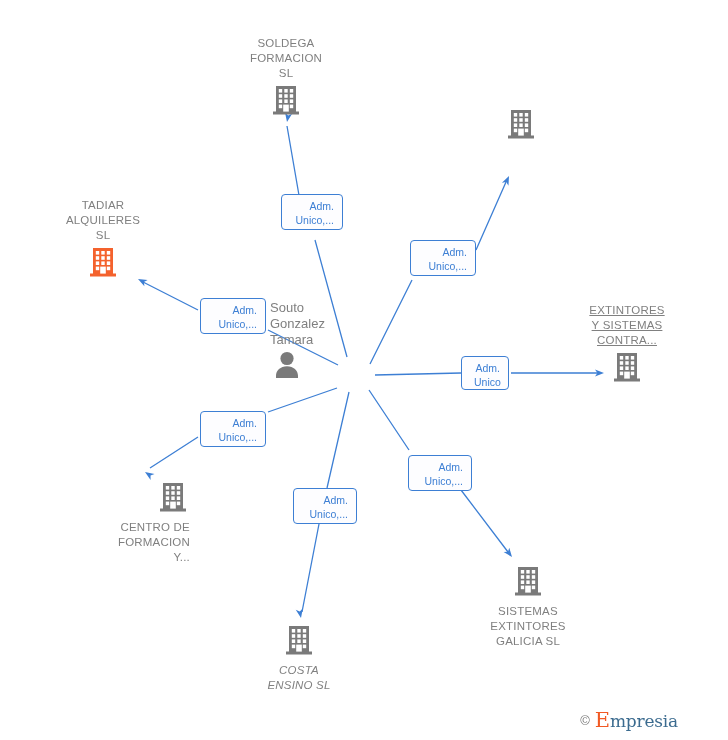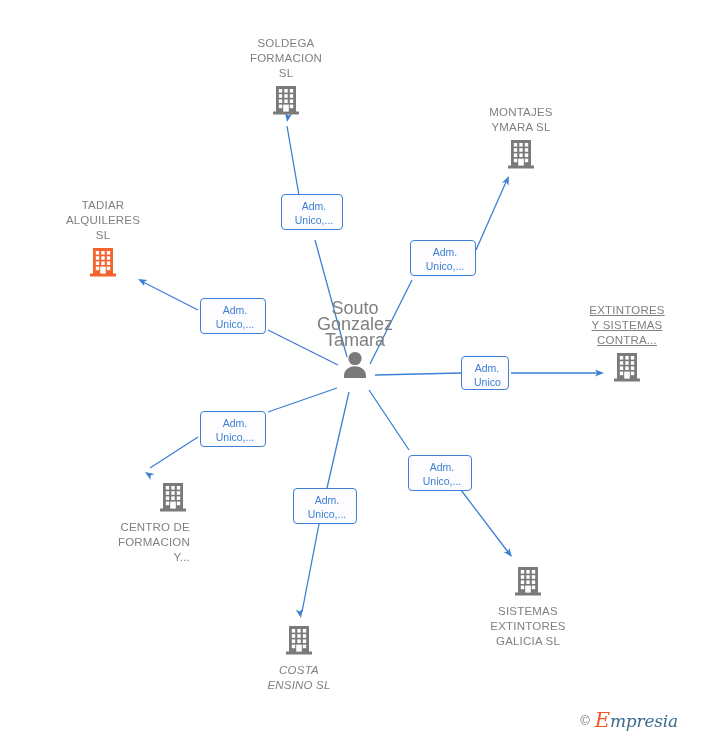--- a/index.html
+++ b/index.html
@@ -144,8 +144,6 @@
           </svg></span>
       </div>
       <div class="node label-top" style="left: 521px; top: 105px;">
-        <span class="node-label">MONTAJES
-YMARA  SL</span>
         <span class="node-icon"><svg width="34" height="34" viewBox="0 0 34 34">
             <g fill="#7a7a7a">
               <rect x="7" y="3" width="20" height="26"></rect>

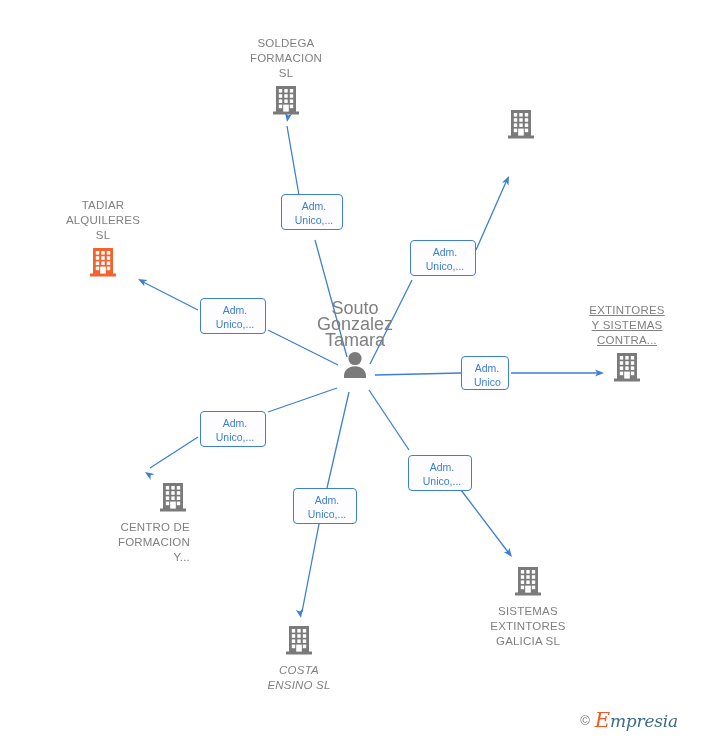--- a/index.html
+++ b/index.html
@@ -67,7 +67,7 @@
     line-height: 14px;
     padding: 4px 8px 4px 12px;
     white-space: pre-line;
-    text-align: center;
+    text-align: right;
   }
 
   #watermark {

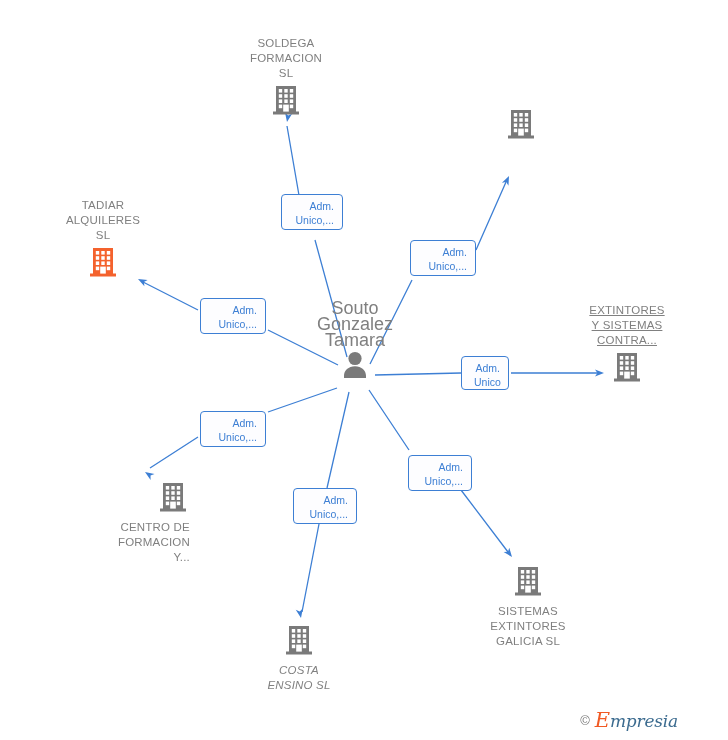--- a/index.html
+++ b/index.html
@@ -50,9 +50,9 @@
     position: absolute;
     width: 170px;
     margin-left: -85px;
-    text-align: center;
+    text-align: left;
     color: #808080;
-    font-size: 18px;
+    font-size: 13px;
     line-height: 16px;
   }
 

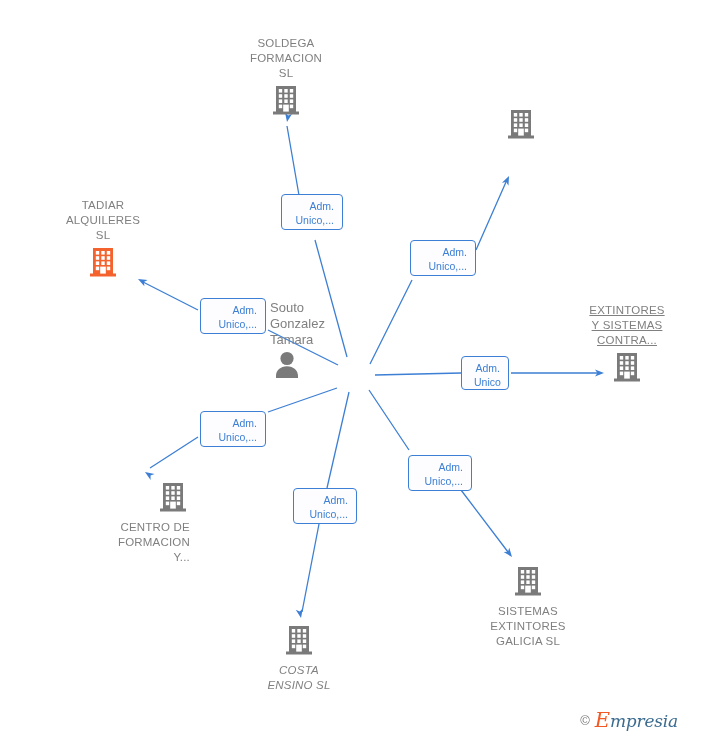--- a/index.html
+++ b/index.html
@@ -85,7 +85,6 @@
   }
   #watermark .brand {
     font-family: "DejaVu Serif", serif;
-    font-style: italic;
     font-size: 17px;
     color: #3b6b8f;
     letter-spacing: -0.2px;

